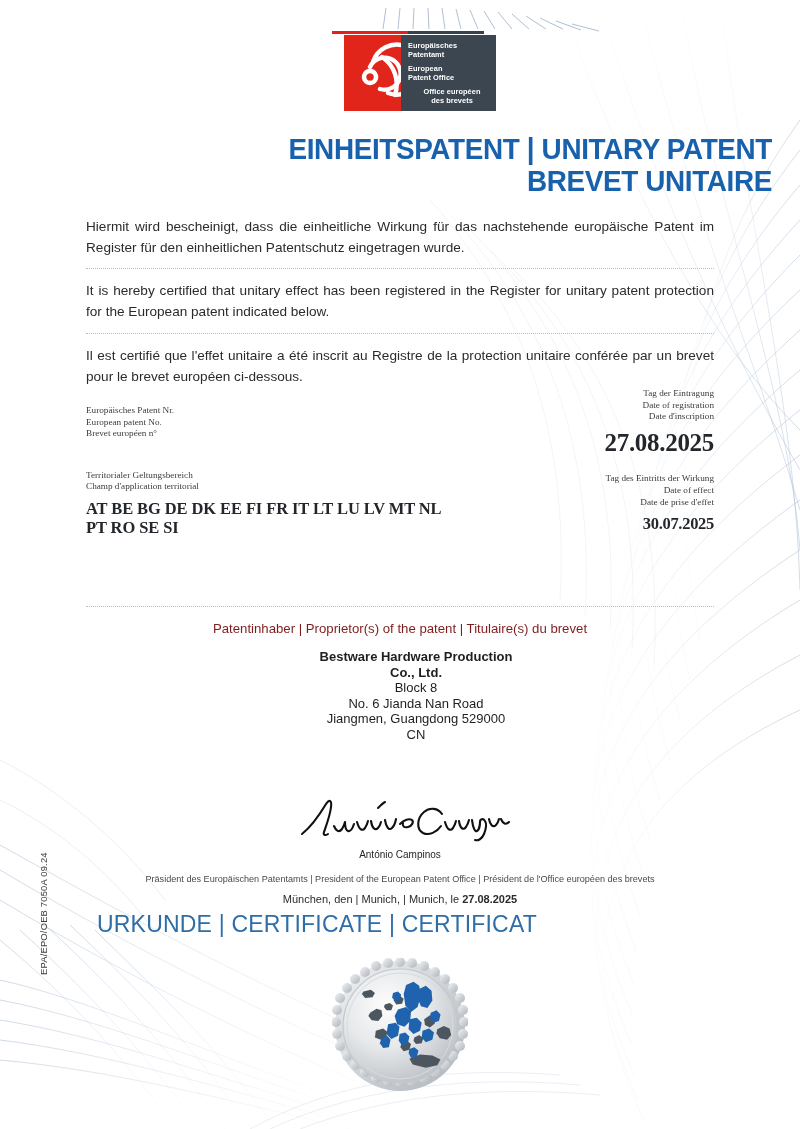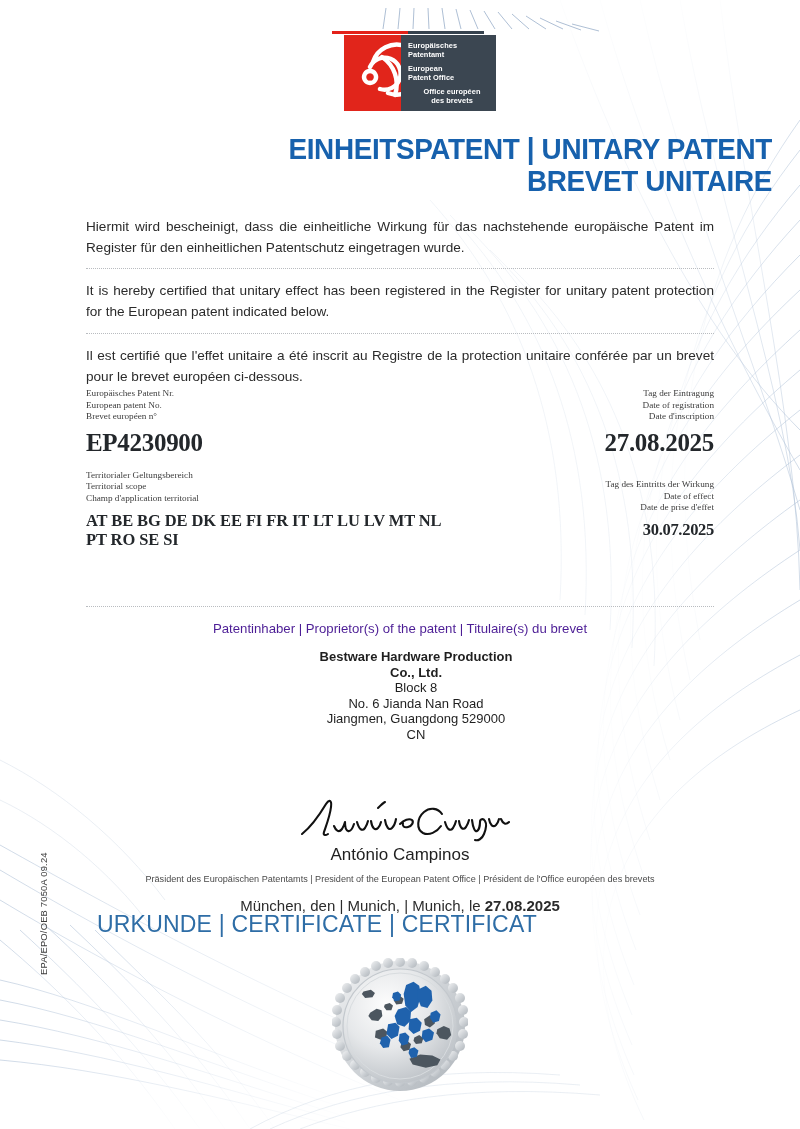--- a/index.html
+++ b/index.html
@@ -402,7 +402,6 @@
           <span>European patent No.</span>
           <span>Brevet européen n°</span>
         </div>
-        <div class="field-value">EP4230900</div>
       </div>
       <div class="field-col right">
         <div class="field-labels">

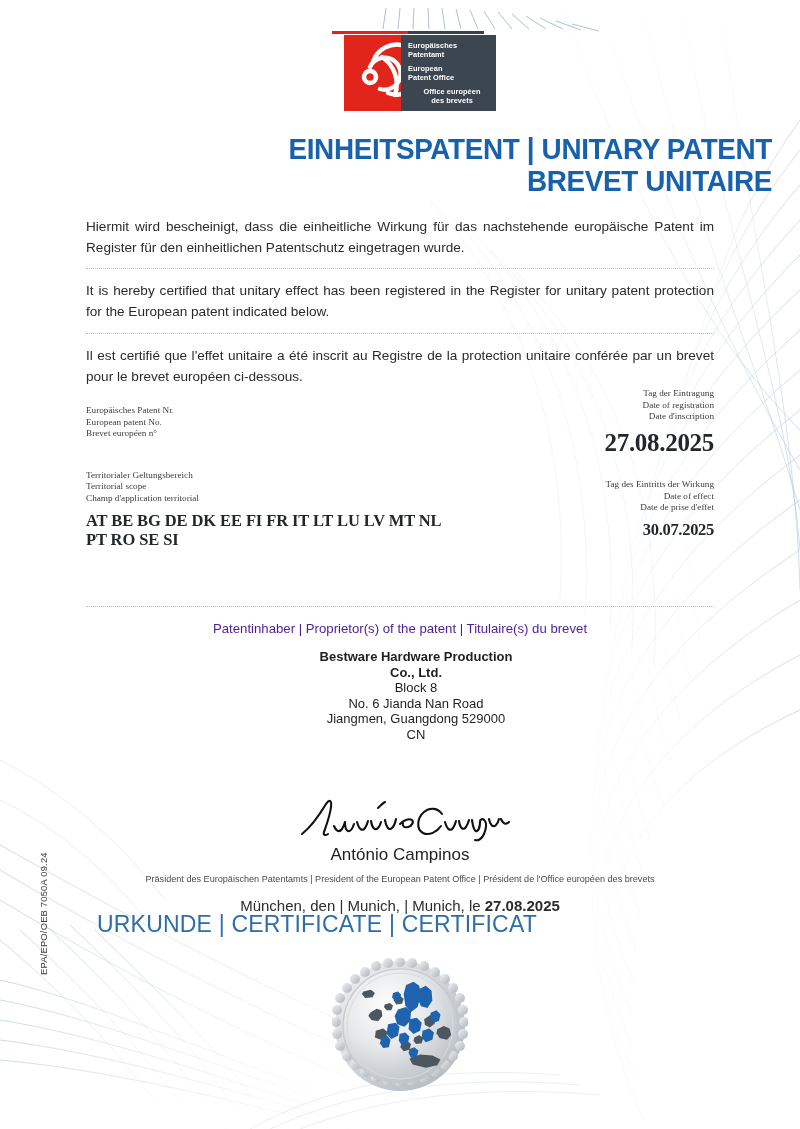--- a/index.html
+++ b/index.html
@@ -417,7 +417,6 @@
       <div class="field-col left">
         <div class="field-labels">
           <span>Territorialer Geltungsbereich</span>
-          <span>Territorial scope</span>
           <span>Champ d'application territorial</span>
         </div>
         <div class="field-value scope">AT BE BG DE DK EE FI FR IT LT LU LV MT NL PT RO SE SI</div>

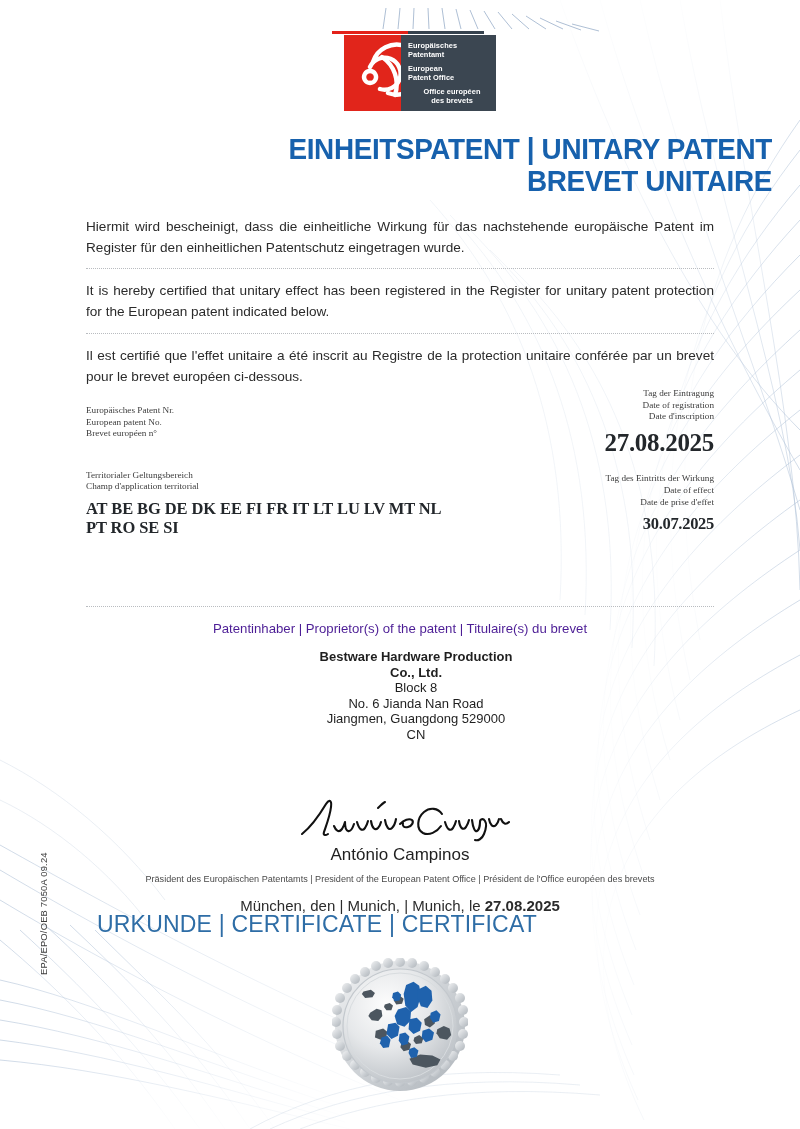--- a/index.html
+++ b/index.html
@@ -187,7 +187,7 @@
   }
   .prop-label {
     font-size: 13.2px;
-    color: #4c1d95;
+    color: #7f1d1d;
     line-height: 17px;
     margin-bottom: 12px;
   }

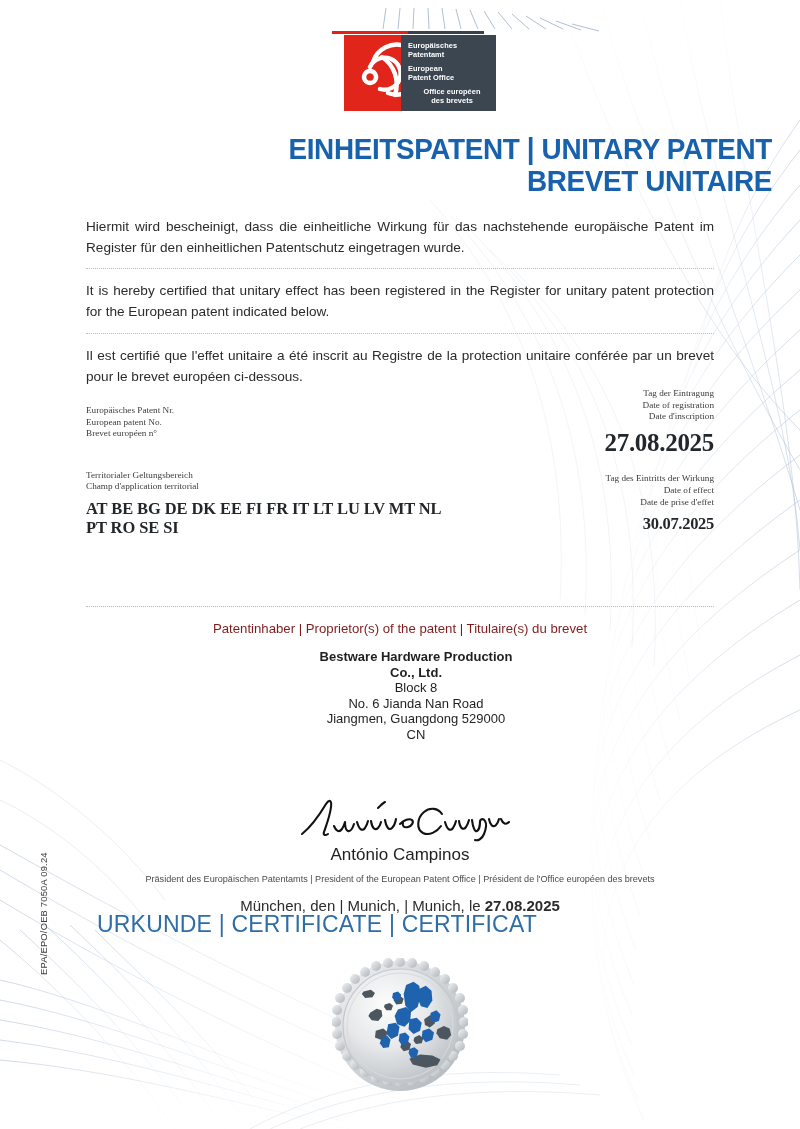--- a/index.html
+++ b/index.html
@@ -211,7 +211,7 @@
   }
   .sig-svg { display: block; margin: 0 auto; }
   .sig-name {
-    font-size: 17px;
+    font-size: 10px;
     color: #1f1f1f;
     line-height: 18px;
     margin-top: 2px;

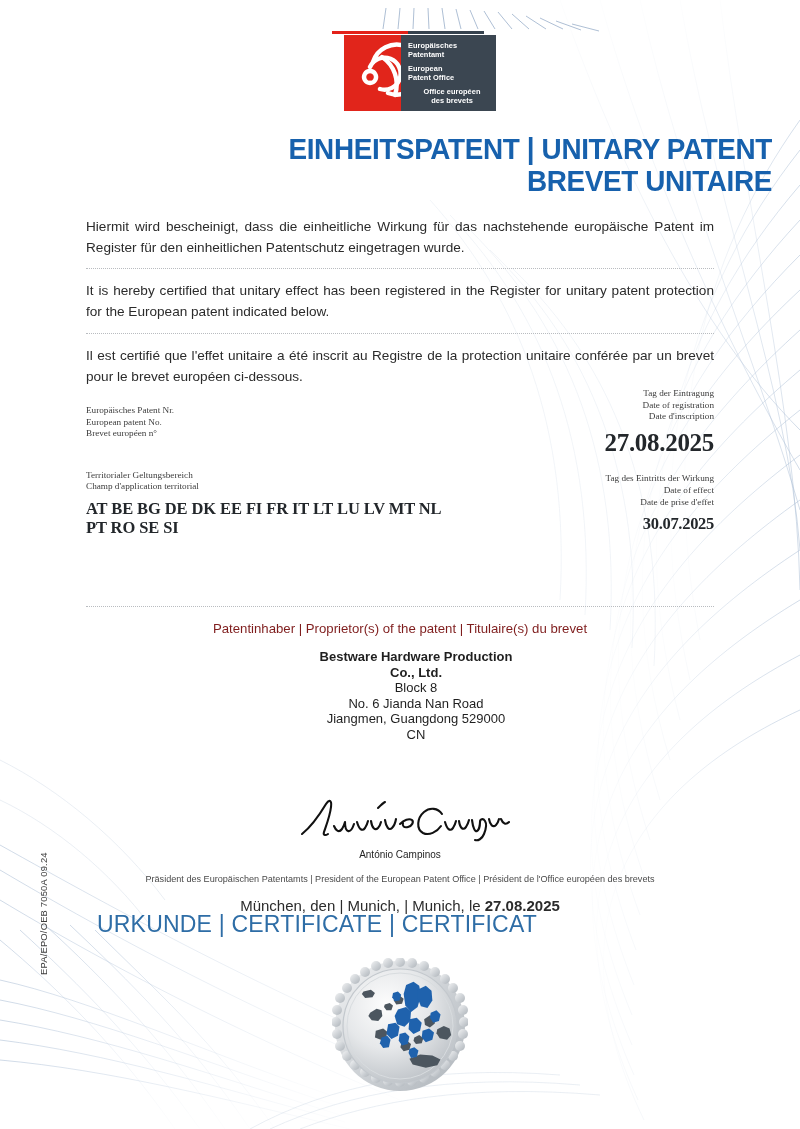--- a/index.html
+++ b/index.html
@@ -223,10 +223,10 @@
     margin-top: 9px;
   }
   .sig-place {
-    font-size: 15px;
+    font-size: 11px;
     color: #2b2b2b;
     line-height: 15px;
-    margin-top: 12px;
+    margin-top: 6px;
   }
   .sig-place b { font-weight: bold; }
 

